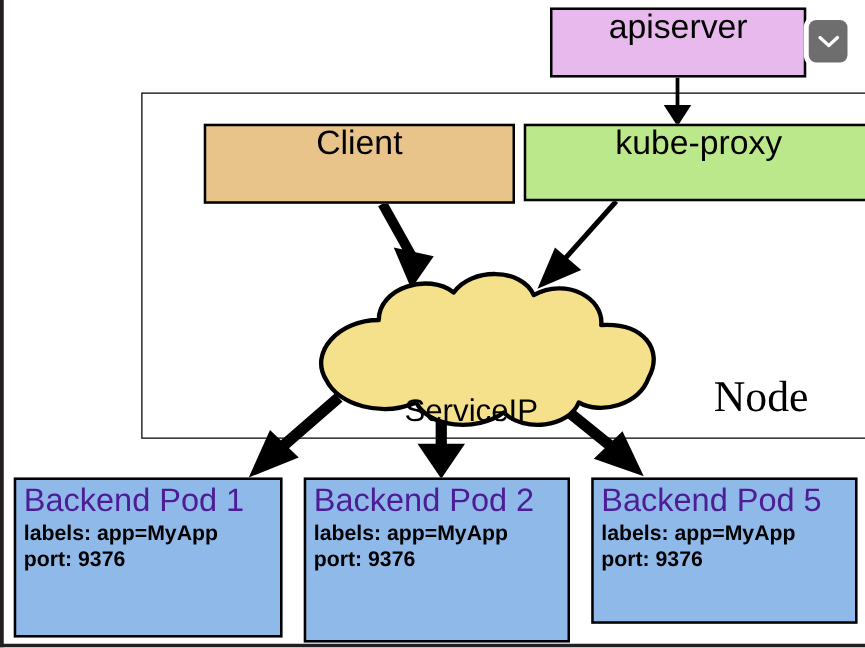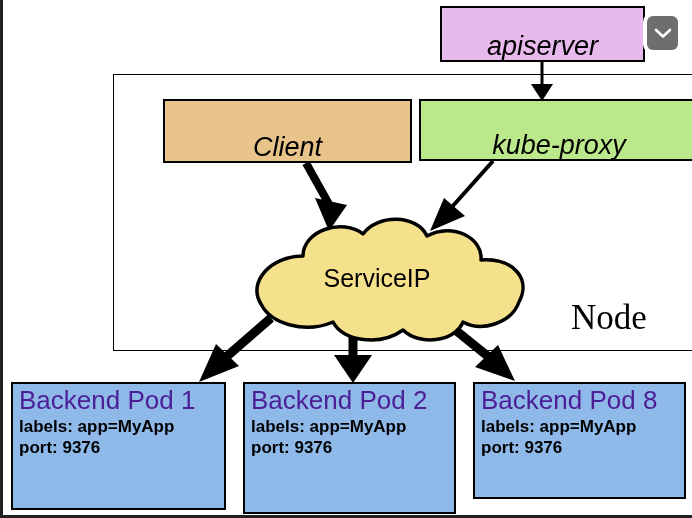--- a/index.html
+++ b/index.html
@@ -34,10 +34,9 @@
     box-sizing: border-box;
     border: 2px solid #000000;
     display: flex;
-    align-items: flex-end;
+    align-items: flex-start;
     justify-content: center;
     z-index: 3;
-    font-style: italic;
   }
   .node-box .box-label {
     color: #000000;

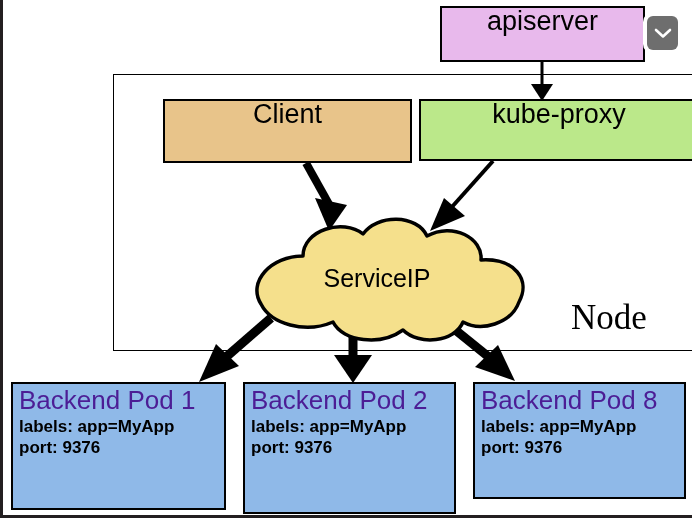--- a/index.html
+++ b/index.html
@@ -105,7 +105,7 @@
     display: flex;
     flex-direction: column;
     align-items: center;
-    justify-content: center;
+    justify-content: flex-end;
     pointer-events: none;
   }
   #cloud-text .cloud-line {

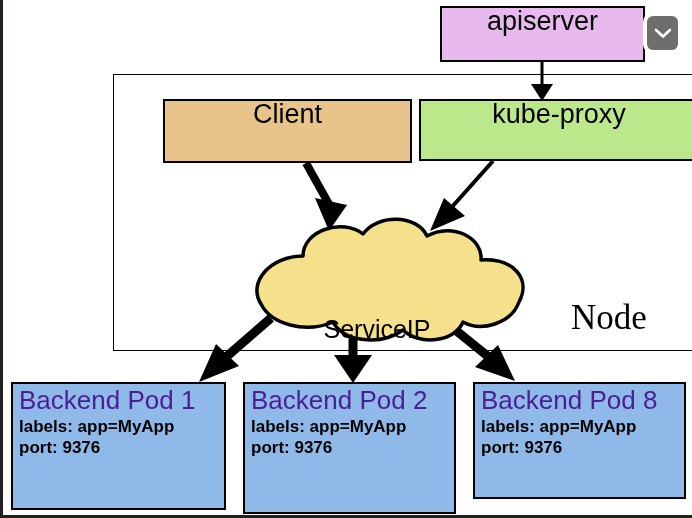--- a/index.html
+++ b/index.html
@@ -244,7 +244,7 @@
   </div>
 
   <div class="pod-box" id="pod-3">
-    <div class="pod-title">Backend Pod 8</div>
+    <div class="pod-title">Backend Pod 5</div>
     <div class="pod-line">labels: app=MyApp</div>
     <div class="pod-line">port: 9376</div>
   </div>

